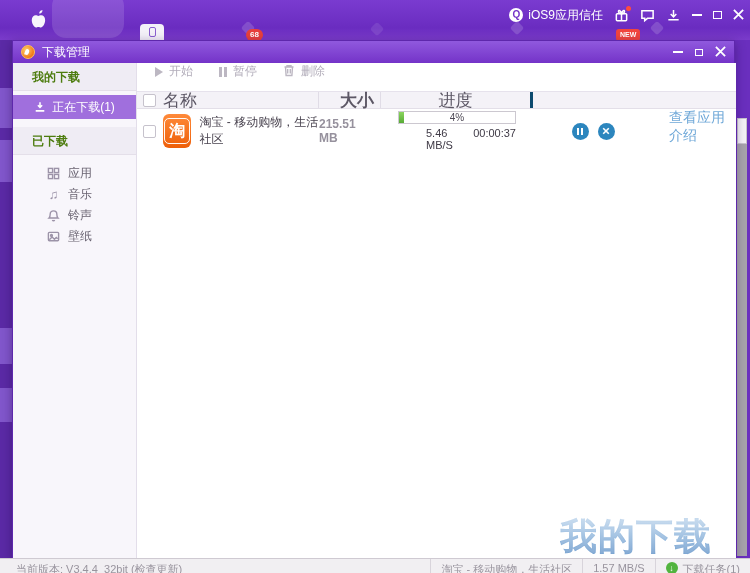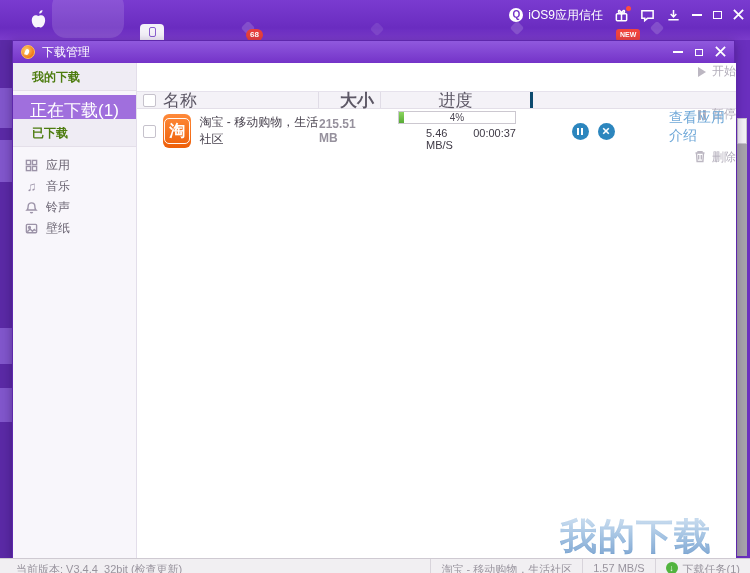--- a/index.html
+++ b/index.html
@@ -70,7 +70,7 @@
 
   
   .main { position:absolute; left:124px; top:22px; width:599px; height:496px; background:#fff; }
-  .toolbar { height:28px; display:flex; align-items:flex-end; gap:26px; padding-left:18px;flex-direction:column; }
+  .toolbar { height:28px; display:flex; align-items:flex-start; gap:26px; padding-left:18px; }
   .tool { display:flex; align-items:center; gap:6px; font-size:12px; color:#b2adba; cursor:default; }
   .ic-play { width:0; height:0; border-left:8px solid #bcb7c2; border-top:5px solid transparent; border-bottom:5px solid transparent; }
   .ic-pause { display:flex; gap:2px; }

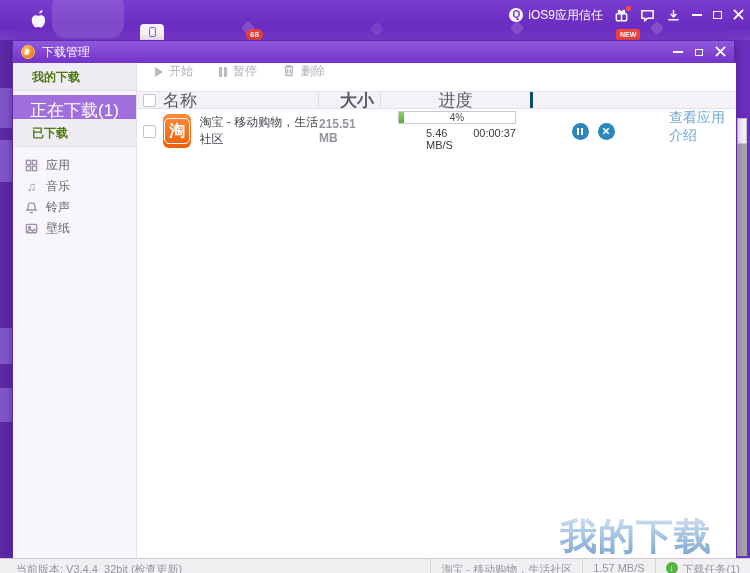--- a/index.html
+++ b/index.html
@@ -58,8 +58,8 @@
   .sidebar { position:absolute; left:0; top:22px; width:124px; height:496px; background:#f8f6fb; border-right:1px solid #e3deea; }
   .sb-sec { height:28px; line-height:28px; background:#efecf4; border-bottom:1px solid #e4dfe9;
     font-size:12px; font-weight:bold; color:#4d7c0f; padding-left:19px; }
-  .sb-sel { margin-top:4px; height:24px; background:#a06fdd; color:#fff; font-size:17px;
-    display:flex; align-items:center; justify-content:center; gap:6px; cursor:pointer;flex-direction:column; }
+  .sb-sel { margin-top:4px; height:24px; background:#a06fdd; color:#fff; font-size:12px;
+    display:flex; align-items:center; justify-content:center; gap:6px; cursor:pointer; }
   .sb-sel svg { width:12px; height:12px; stroke:#fff; fill:none; stroke-width:1.8; }
   .sb-sec2 { }
   .sb-list { padding-top:8px; }

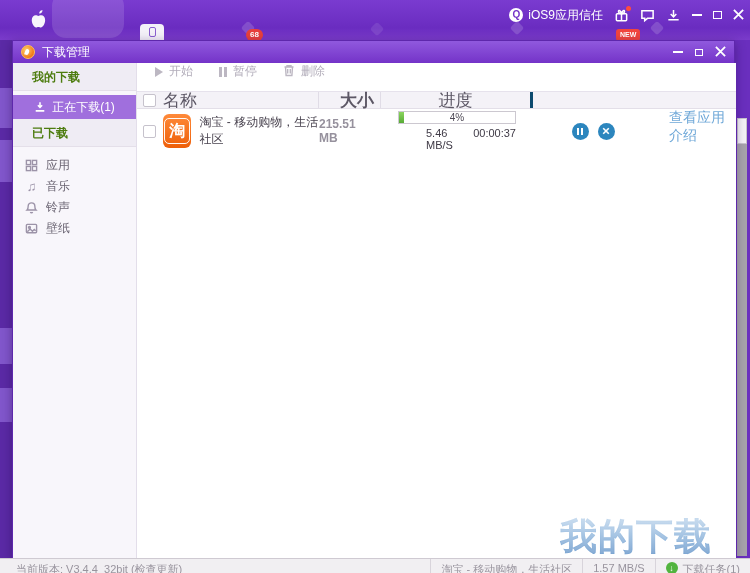--- a/index.html
+++ b/index.html
@@ -61,7 +61,7 @@
   .sb-sel { margin-top:4px; height:24px; background:#a06fdd; color:#fff; font-size:12px;
     display:flex; align-items:center; justify-content:center; gap:6px; cursor:pointer; }
   .sb-sel svg { width:12px; height:12px; stroke:#fff; fill:none; stroke-width:1.8; }
-  .sb-sec2 { }
+  .sb-sec2 { margin-top:8px; }
   .sb-list { padding-top:8px; }
   .sb-item { height:21px; display:flex; align-items:center; gap:8px; padding-left:12px;
     font-size:12px; color:#6a6472; cursor:pointer; }

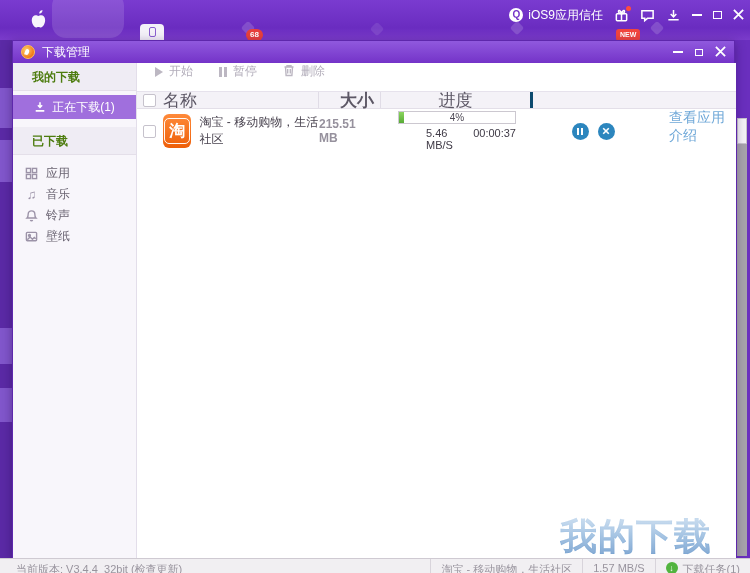--- a/index.html
+++ b/index.html
@@ -63,7 +63,7 @@
   .sb-sel svg { width:12px; height:12px; stroke:#fff; fill:none; stroke-width:1.8; }
   .sb-sec2 { margin-top:8px; }
   .sb-list { padding-top:8px; }
-  .sb-item { height:21px; display:flex; align-items:center; gap:8px; padding-left:12px;
+  .sb-item { height:21px; display:flex; align-items:center; gap:8px; padding-left:34px;
     font-size:12px; color:#6a6472; cursor:pointer; }
   .sb-item svg { width:13px; height:13px; stroke:#9c93a8; fill:none; stroke-width:1.5; }
   .sb-item .mus { font-size:13px; color:#9c93a8; width:13px; line-height:13px; text-align:center; }

